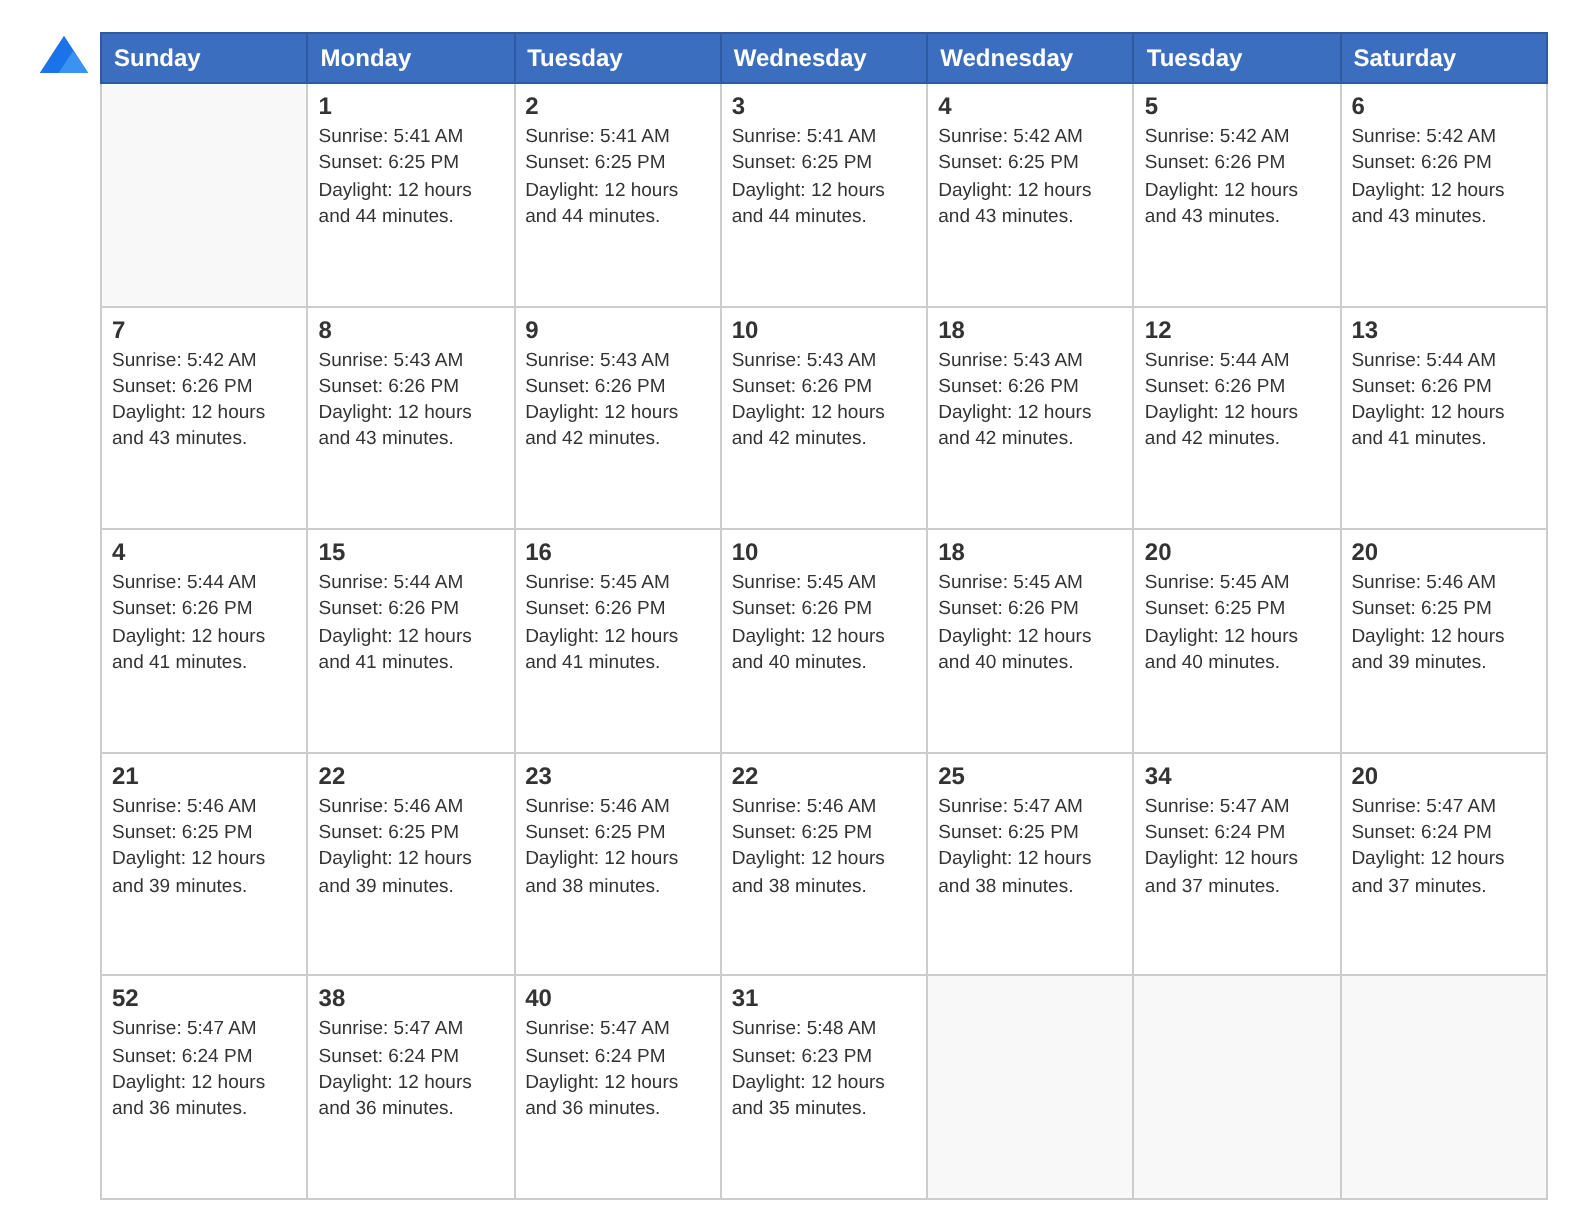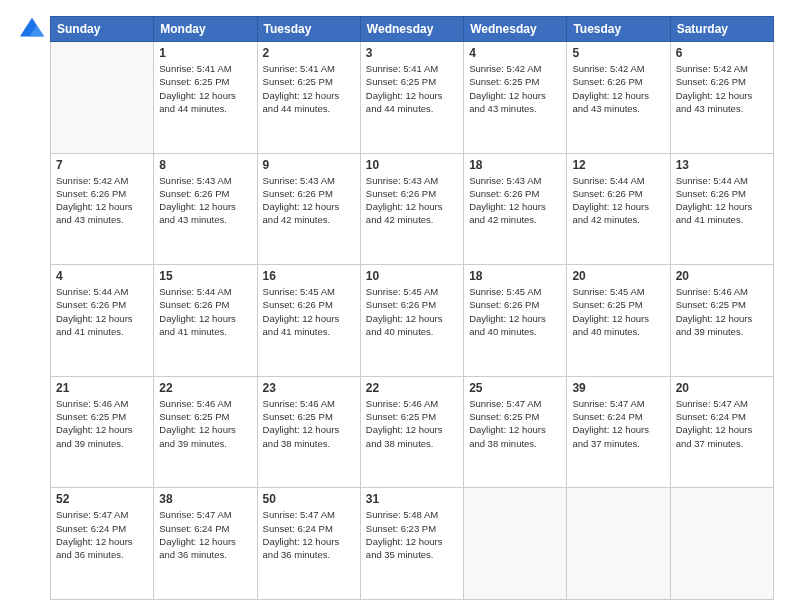--- a/index.html
+++ b/index.html
@@ -236,7 +236,7 @@
             <div class="day-info">Sunrise: 5:47 AM<br>Sunset: 6:25 PM<br>Daylight: 12 hours<br>and 38 minutes.</div>
           </td>
           <td>
-            <span class="day-number">39</span>
+            <span class="day-number">34</span>
             <div class="day-info">Sunrise: 5:47 AM<br>Sunset: 6:24 PM<br>Daylight: 12 hours<br>and 37 minutes.</div>
           </td>
           <td>

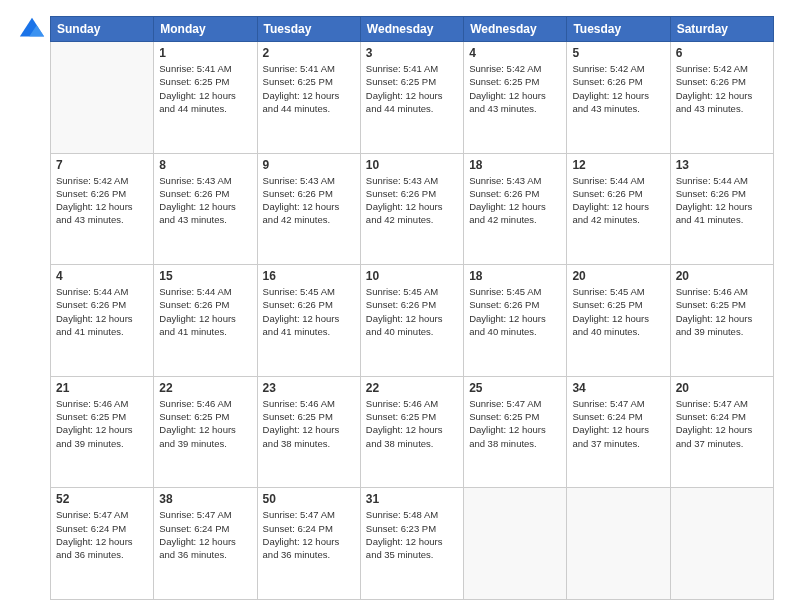--- a/index.html
+++ b/index.html
@@ -254,7 +254,7 @@
             <div class="day-info">Sunrise: 5:47 AM<br>Sunset: 6:24 PM<br>Daylight: 12 hours<br>and 36 minutes.</div>
           </td>
           <td>
-            <span class="day-number">50</span>
+            <span class="day-number">40</span>
             <div class="day-info">Sunrise: 5:47 AM<br>Sunset: 6:24 PM<br>Daylight: 12 hours<br>and 36 minutes.</div>
           </td>
           <td>

